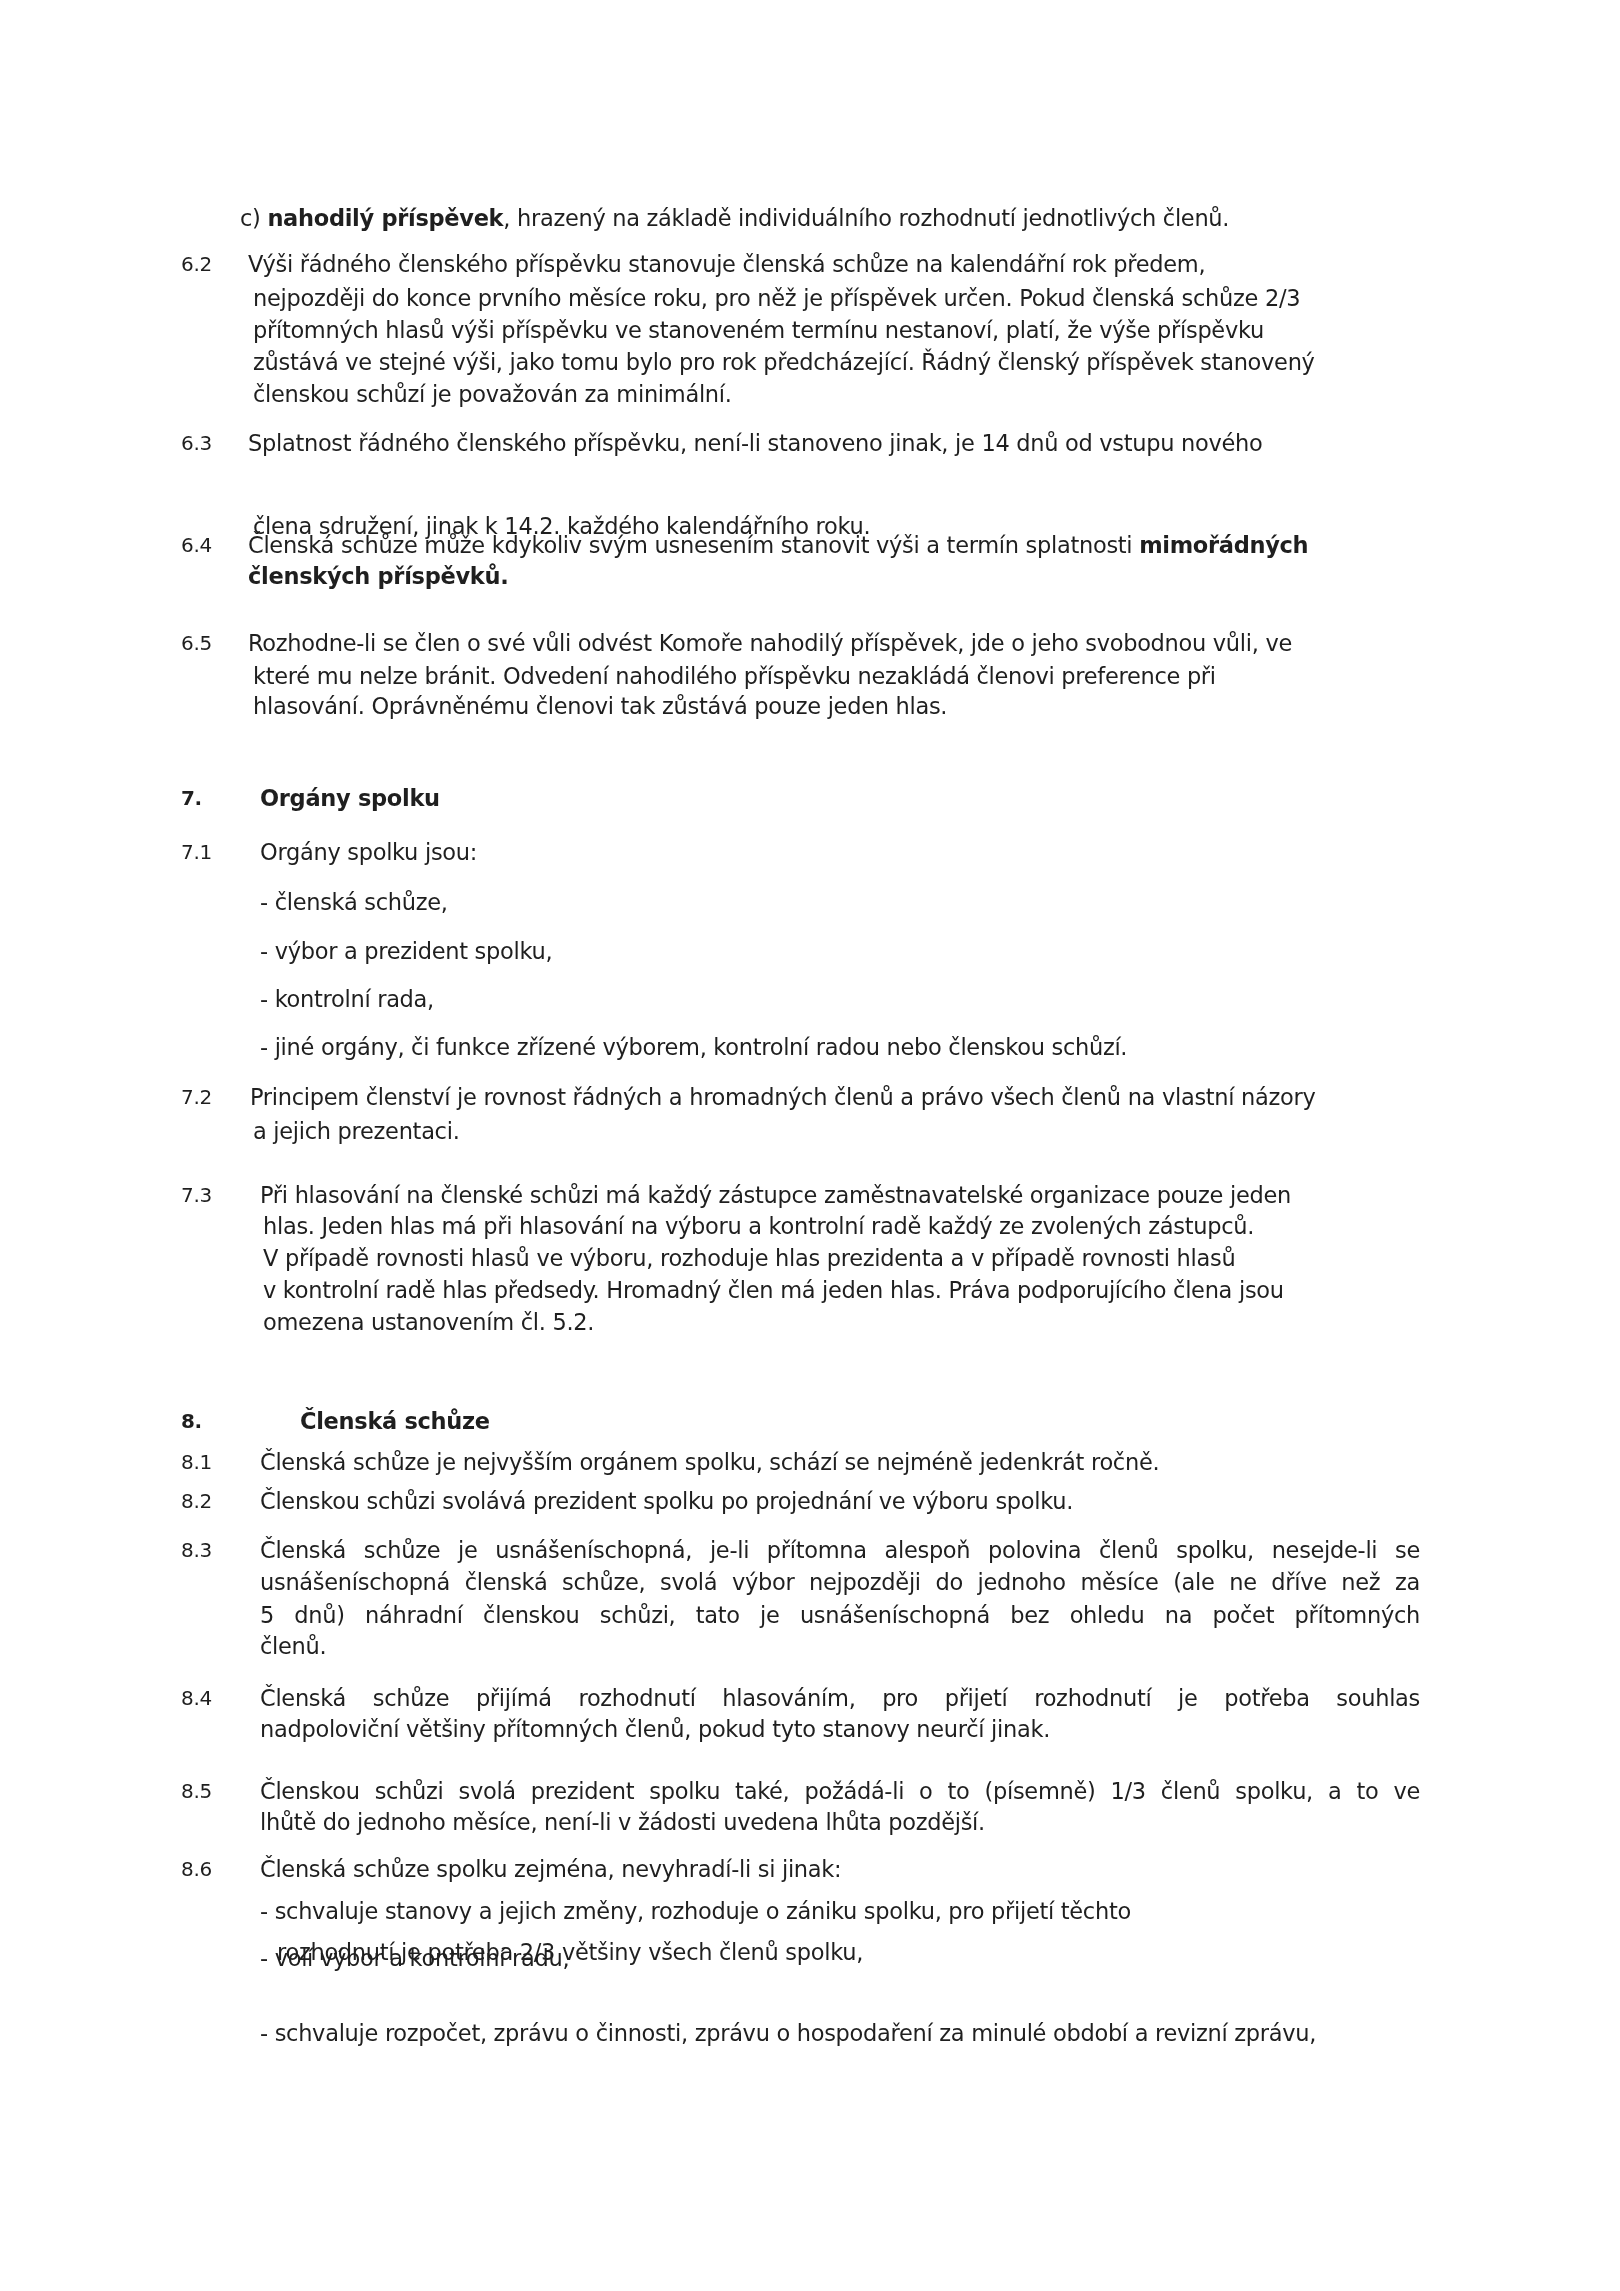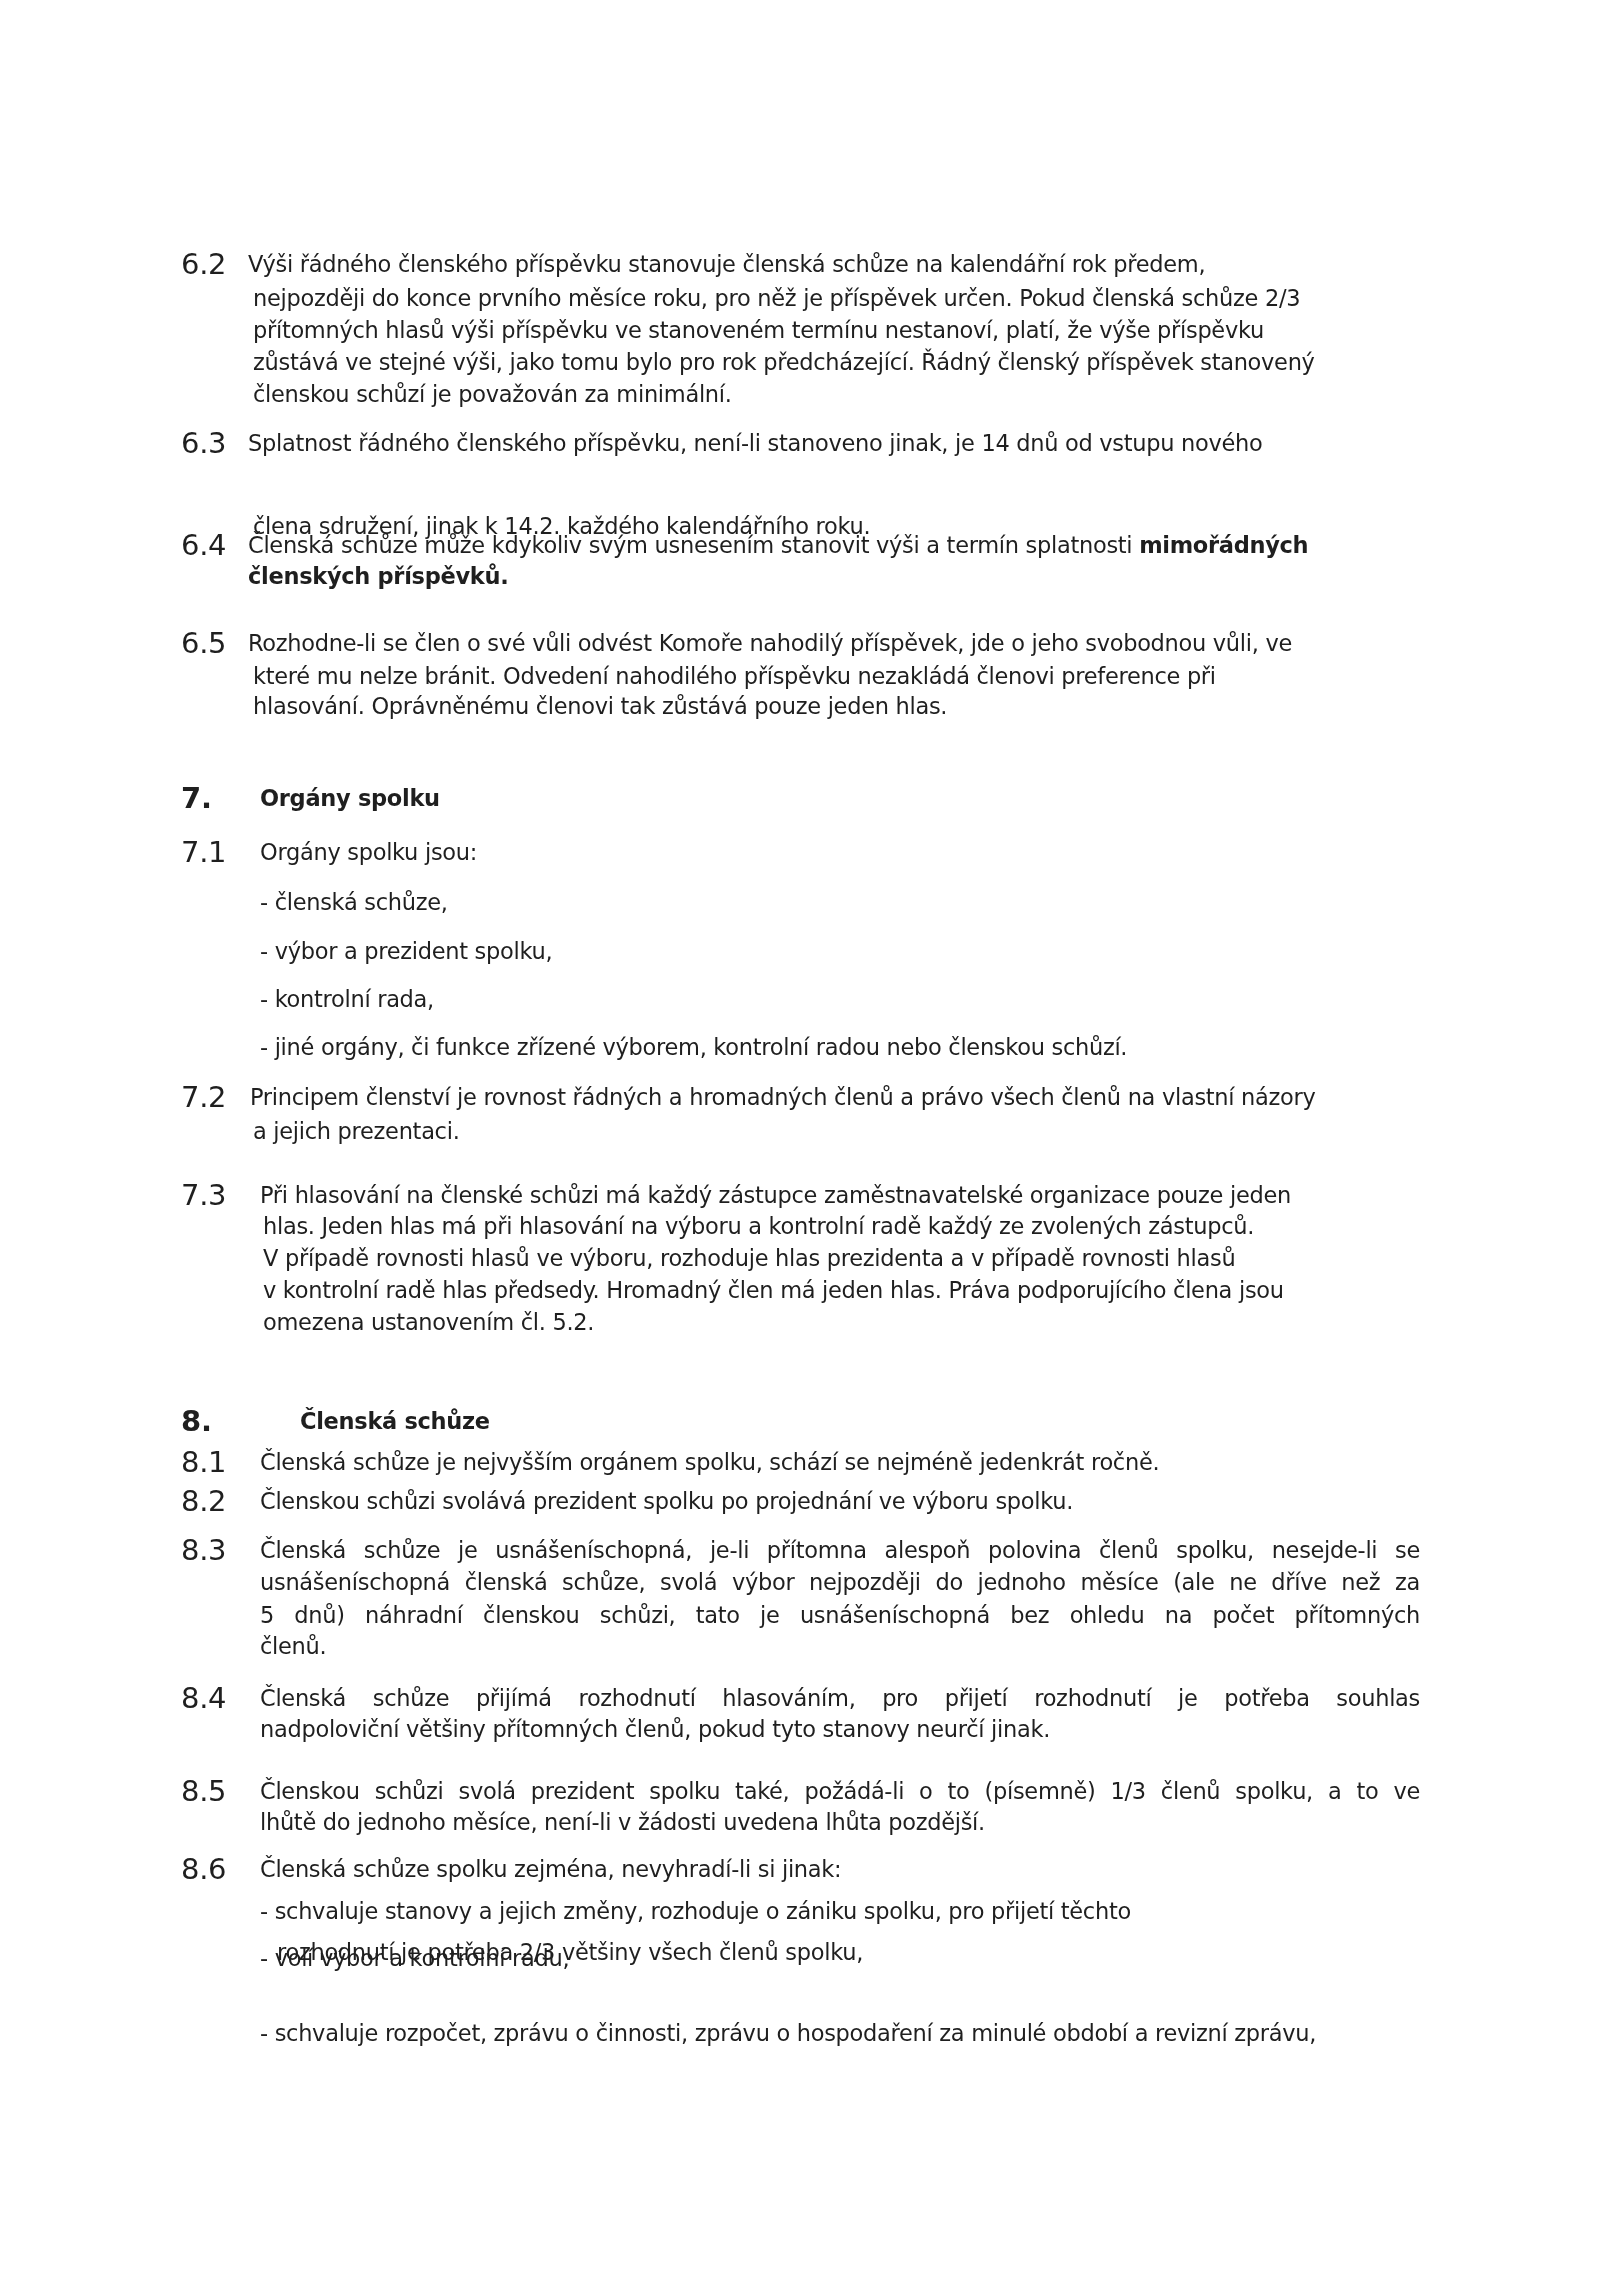--- a/index.html
+++ b/index.html
@@ -17,6 +17,7 @@
 
 <div class="page">
 
+  <div class="ln" style="left:240px; top:204px;"><span>c) </span><span class="b">nahodilý příspěvek</span><span>, hrazený na základě individuálního rozhodnutí jednotlivých členů.</span></div>
 
   <div class="num" style="left:181px; top:250px;">6.2</div>
   <div class="ln" style="left:248px; top:250px;">Výši řádného členského příspěvku stanovuje členská schůze na kalendářní rok předem,</div>

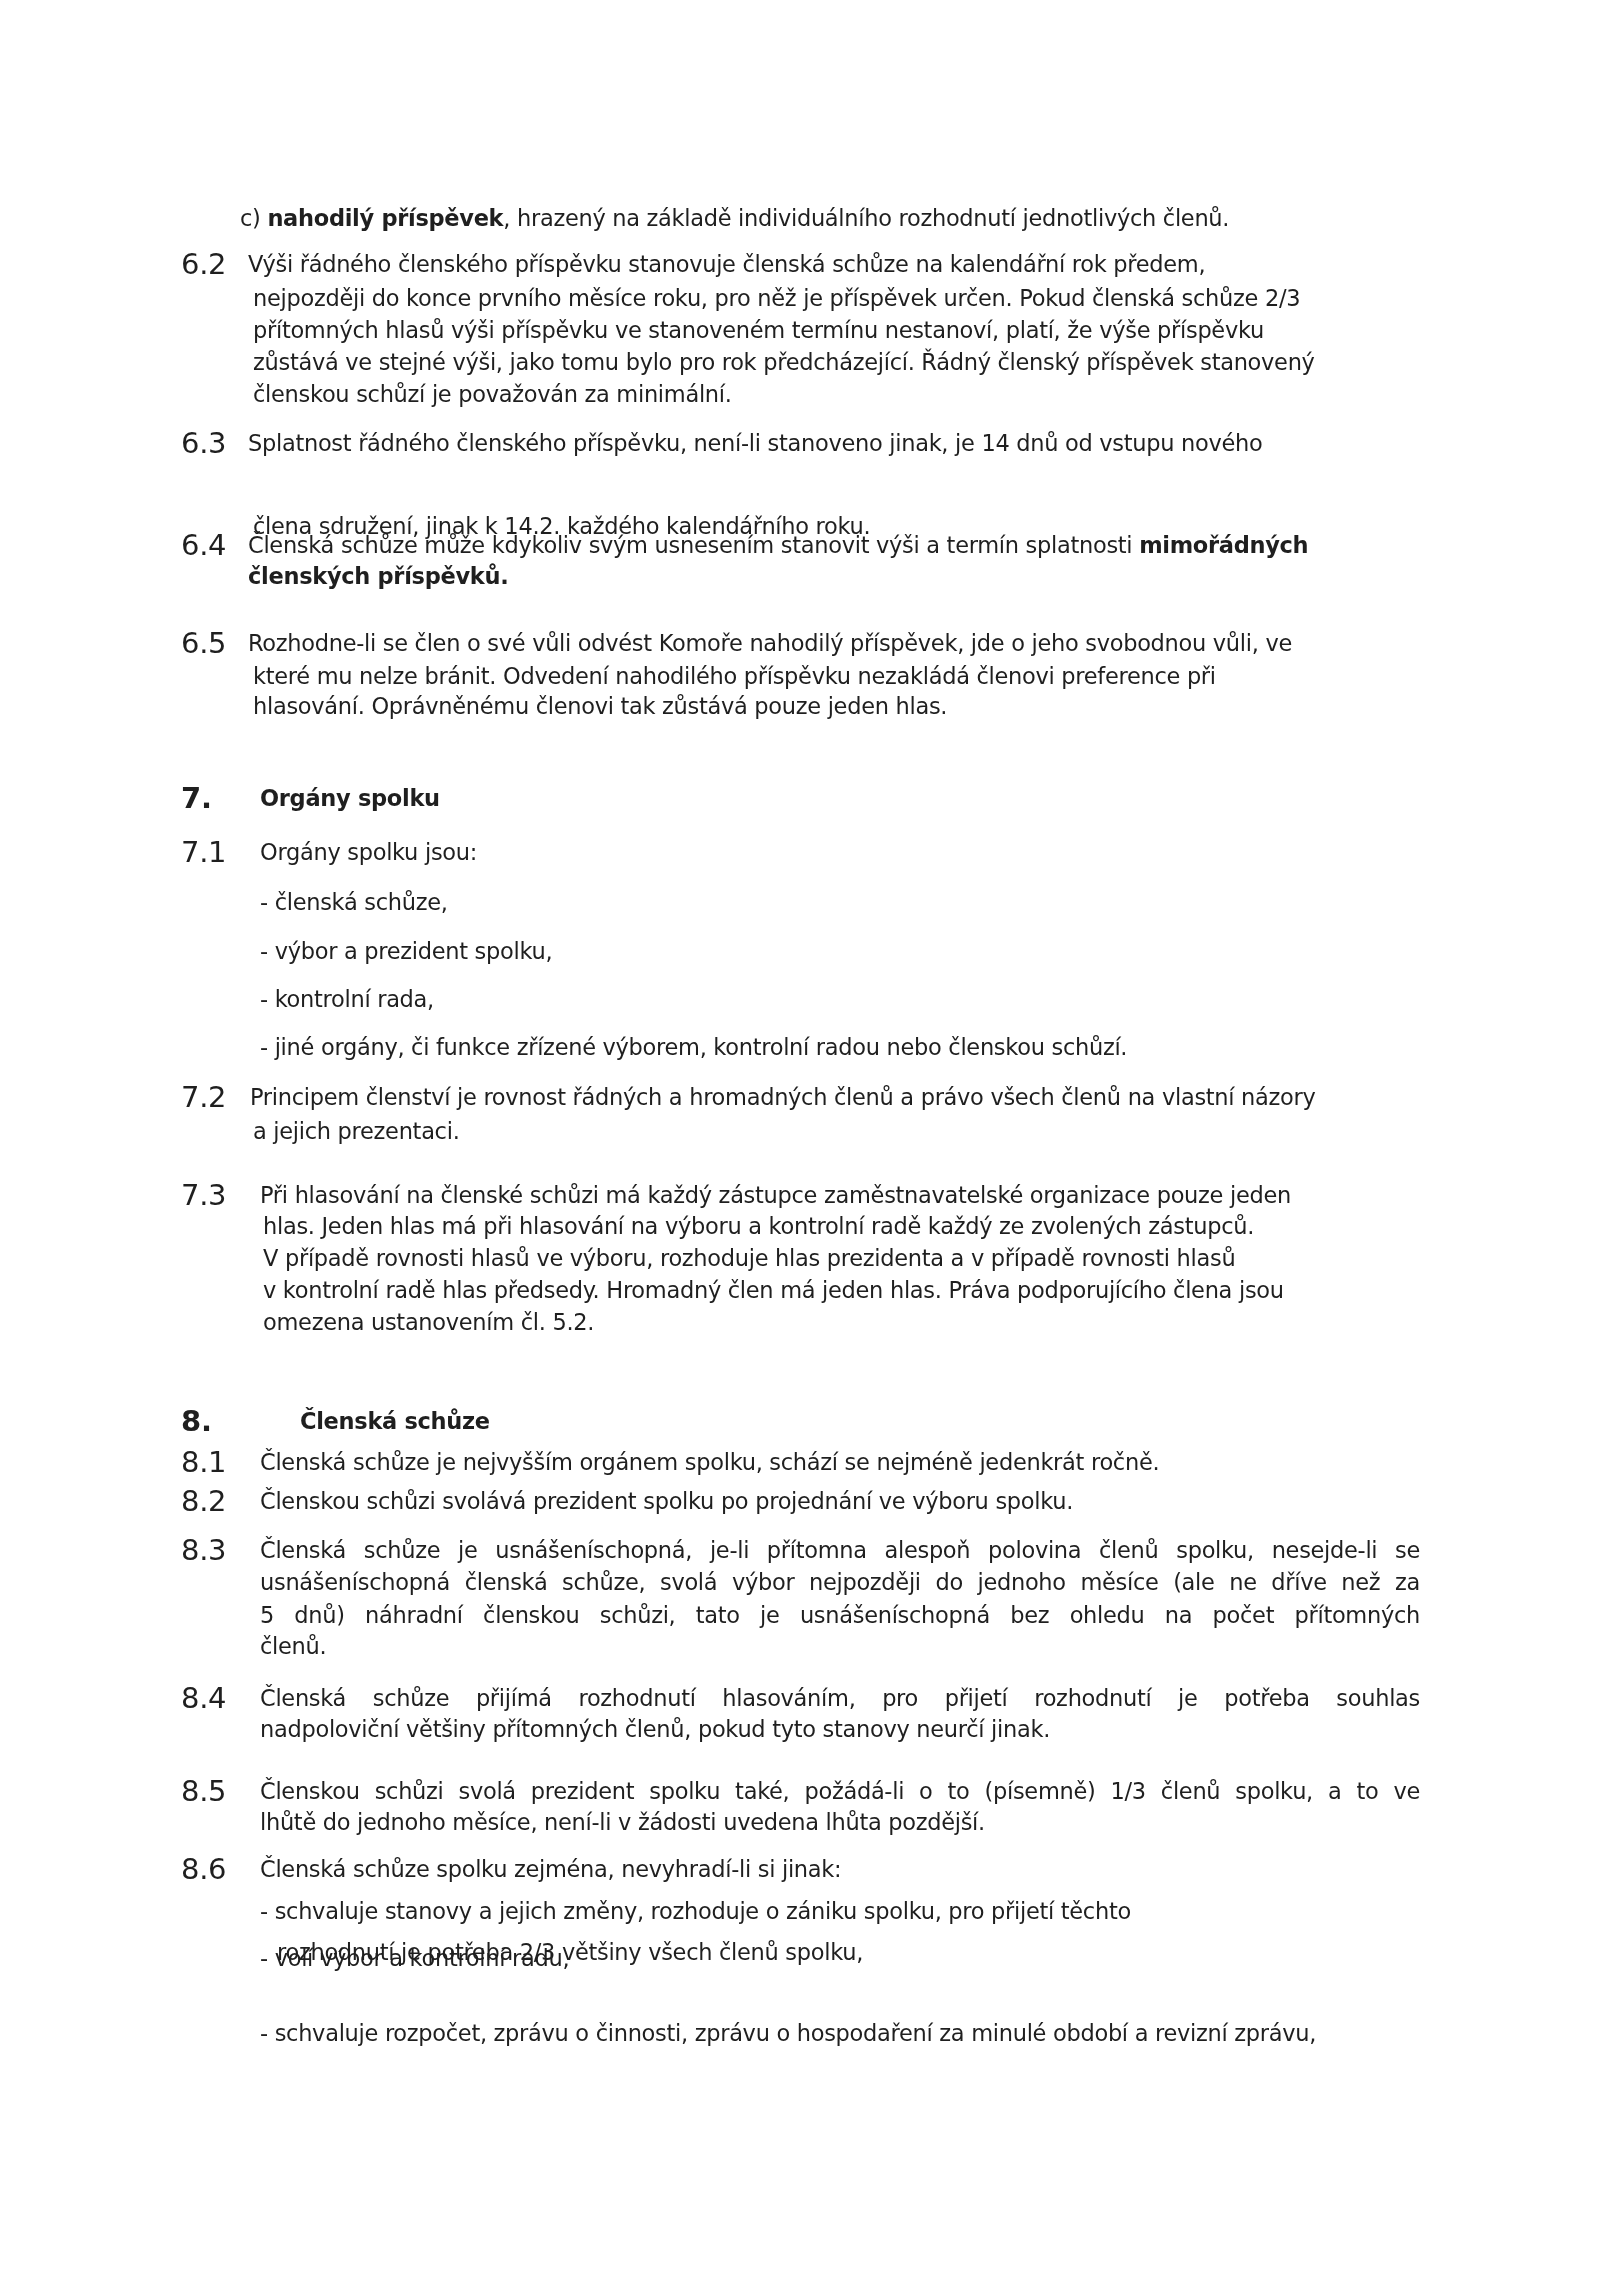--- a/index.html
+++ b/index.html
@@ -8,7 +8,7 @@
   .page { position: absolute; left: 0; top: 0; width: 1620px; height: 2292px; background: #ffffff; }
   .ln { position: absolute; white-space: nowrap; font-size: 22.5px; line-height: 29px; height: 29px;
         letter-spacing: -0.3px; }
-  .num { position: absolute; font-size: 29px; line-height: 29px; height: 29px; letter-spacing: -0.3px; }
+  .num { position: absolute; font-size: 20px; line-height: 29px; height: 29px; letter-spacing: -0.3px; }
   .b { font-weight: bold; }
   .just { text-align: justify; text-align-last: justify; white-space: normal; width: 1160px; }
 </style>

